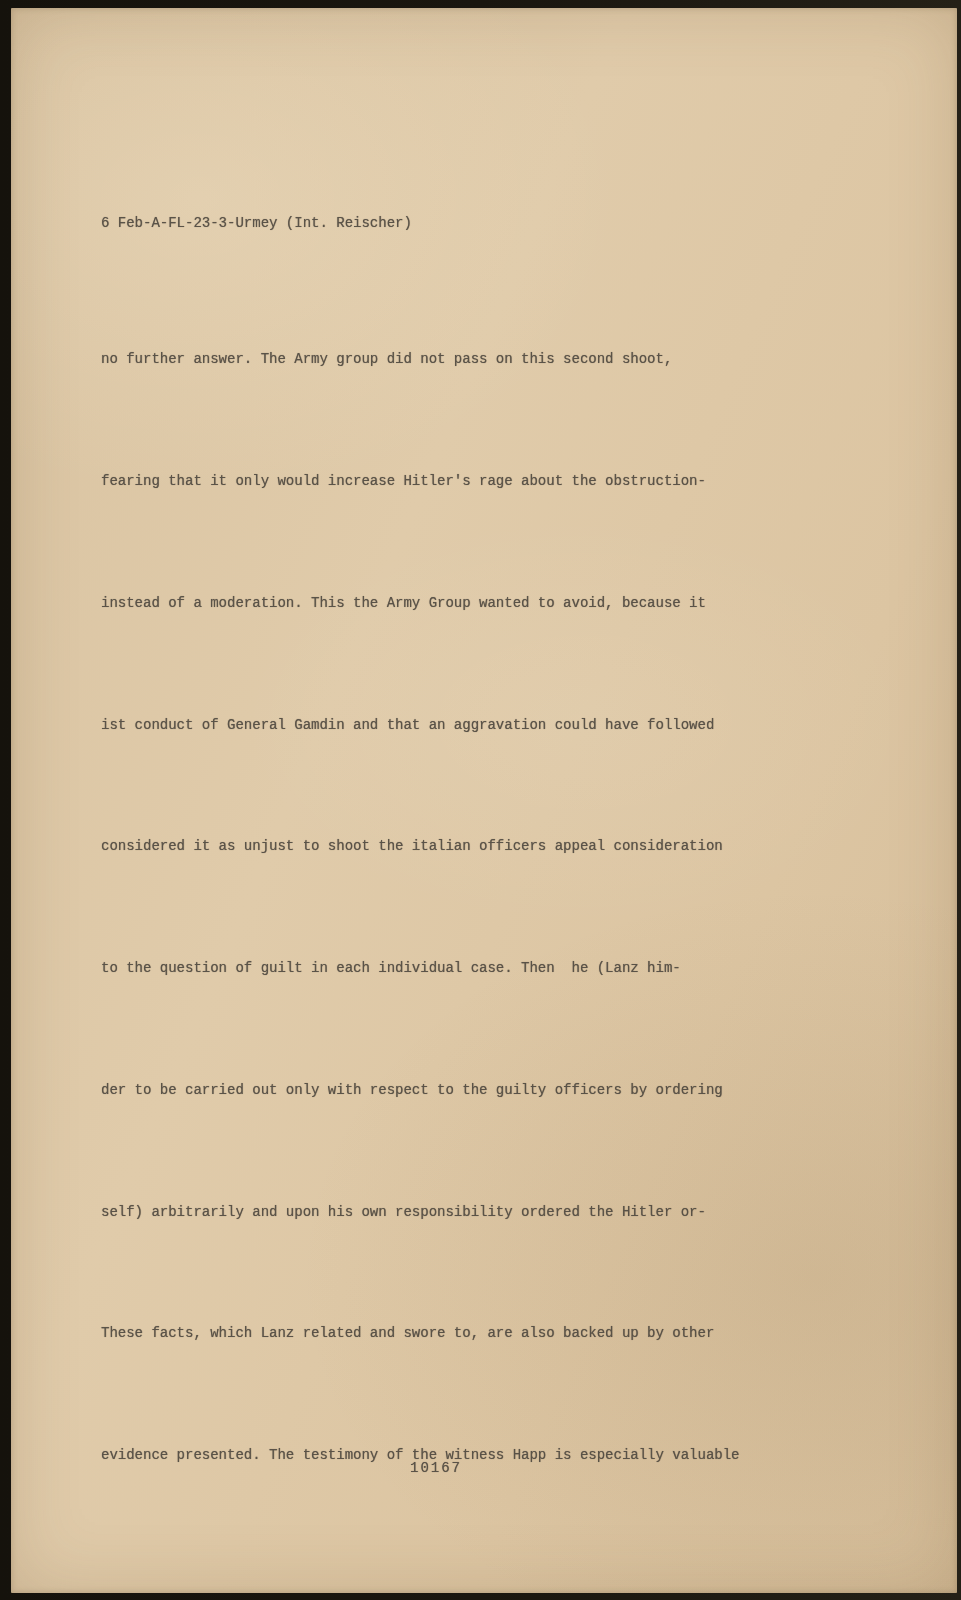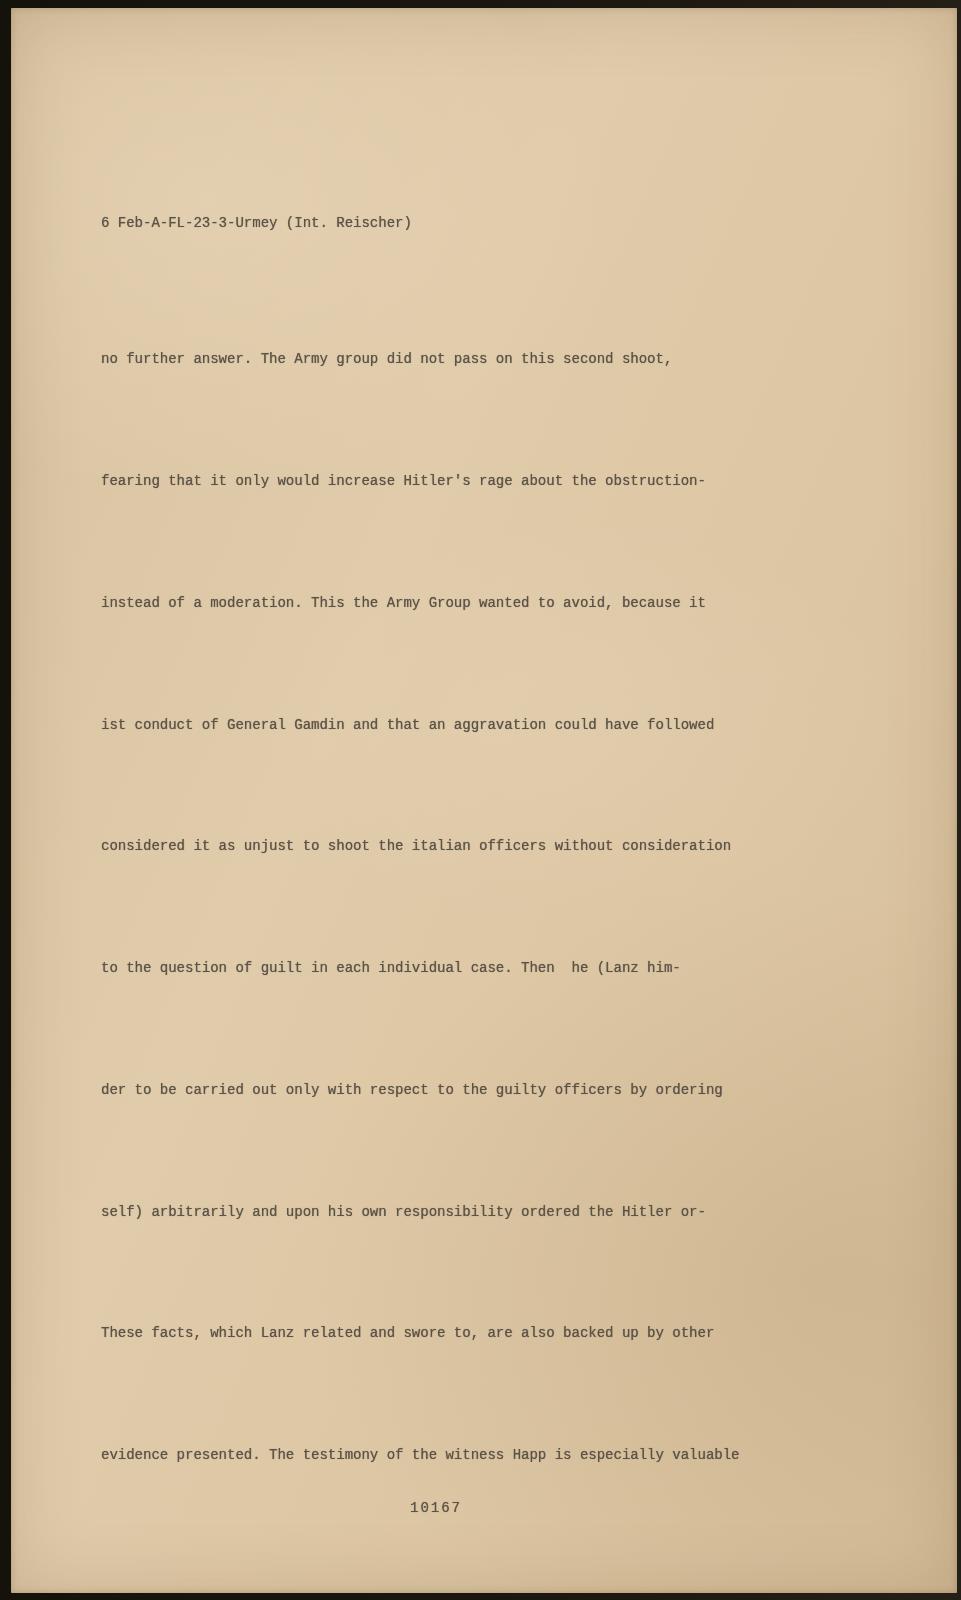--- a/index.html
+++ b/index.html
@@ -73,7 +73,7 @@
       <div class="text-line">fearing that it only would increase Hitler's rage about the obstruction-</div>
       <div class="text-line">instead of a moderation. This the Army Group wanted to avoid, because it</div>
       <div class="text-line">ist conduct of General Gamdin and that an aggravation could have followed</div>
-      <div class="text-line">considered it as unjust to shoot the italian officers without consideration</div>
+      <div class="text-line">considered it as unjust to shoot the italian officers appeal consideration</div>
       <div class="text-line">to the question of guilt in each individual case. Then  he (Lanz him-</div>
       <div class="text-line">der to be carried out only with respect to the guilty officers by ordering</div>
       <div class="text-line">self) arbitrarily and upon his own responsibility ordered the Hitler or-</div>

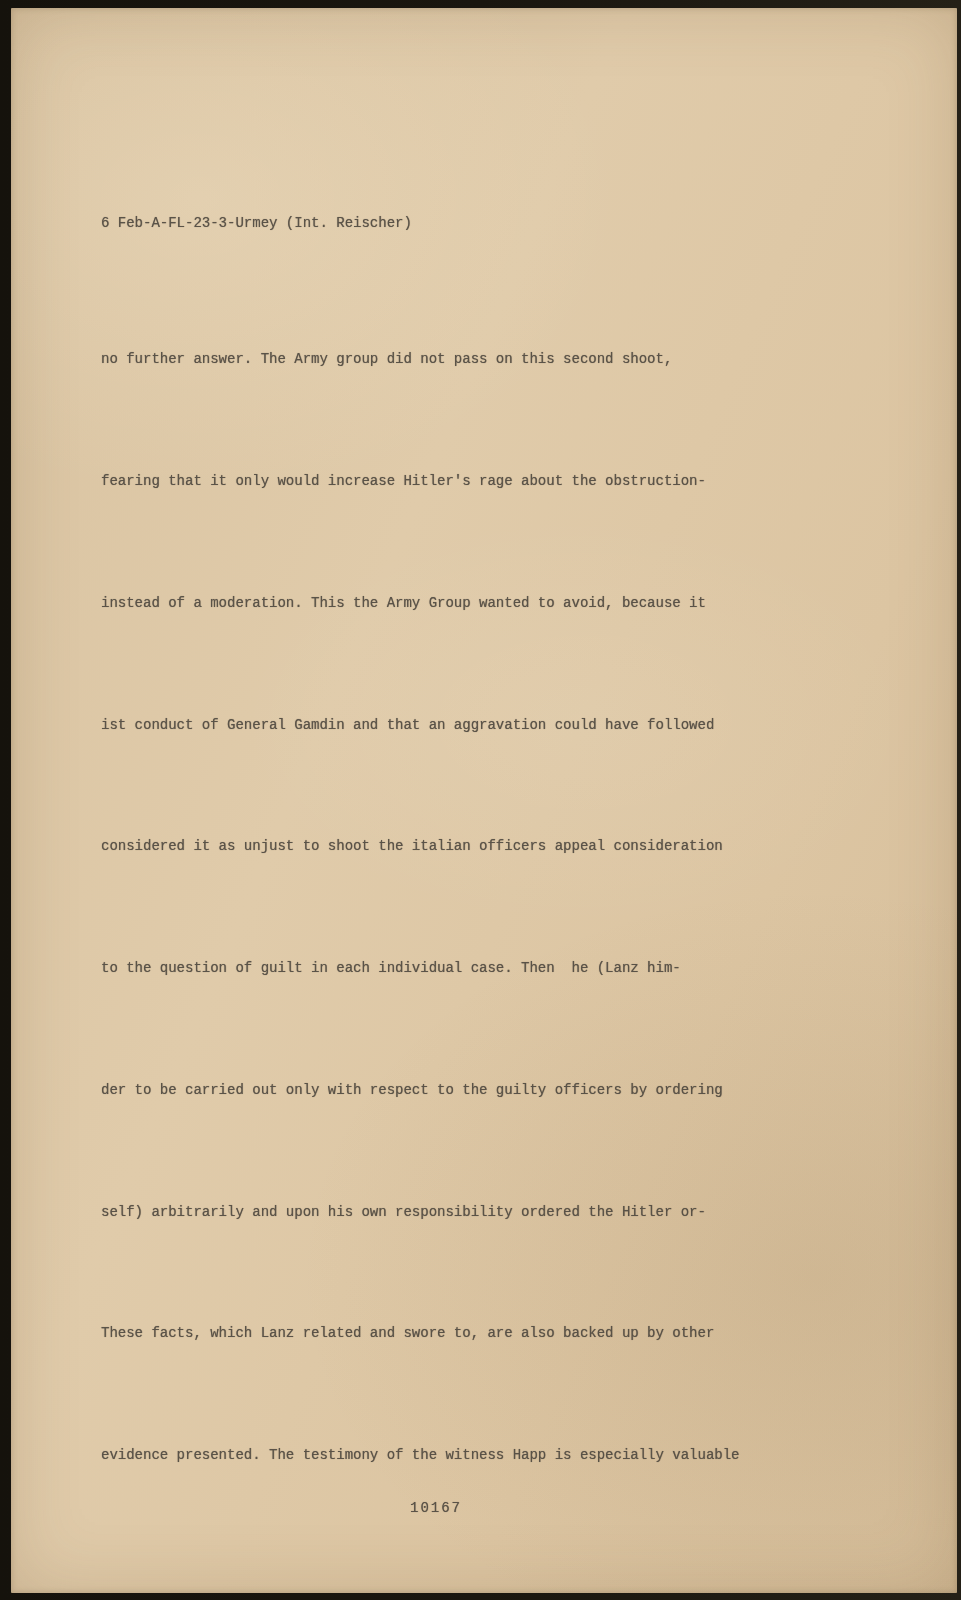--- a/index.html
+++ b/index.html
@@ -53,7 +53,7 @@
   }
   #page-number {
     left: 399px;
-    top: 1492px;
+    top: 1452px;
     letter-spacing: 2px;
   }
   .text-line { min-height: 40.6px; }

